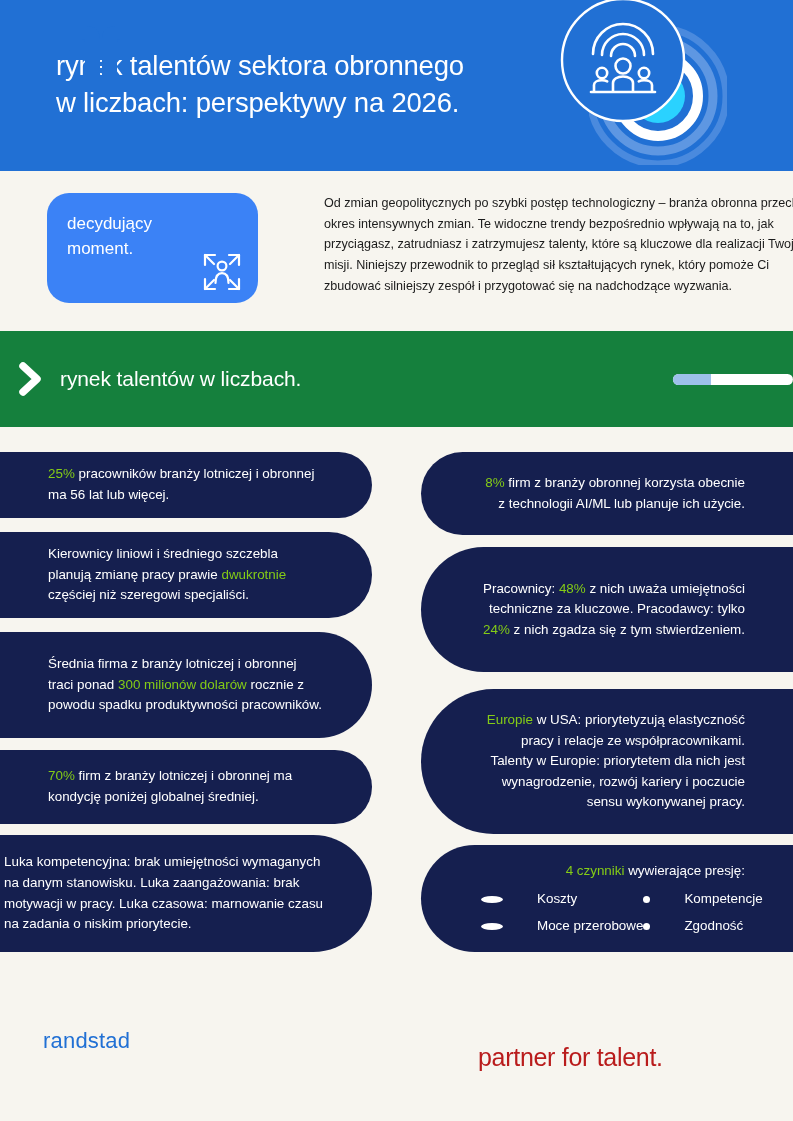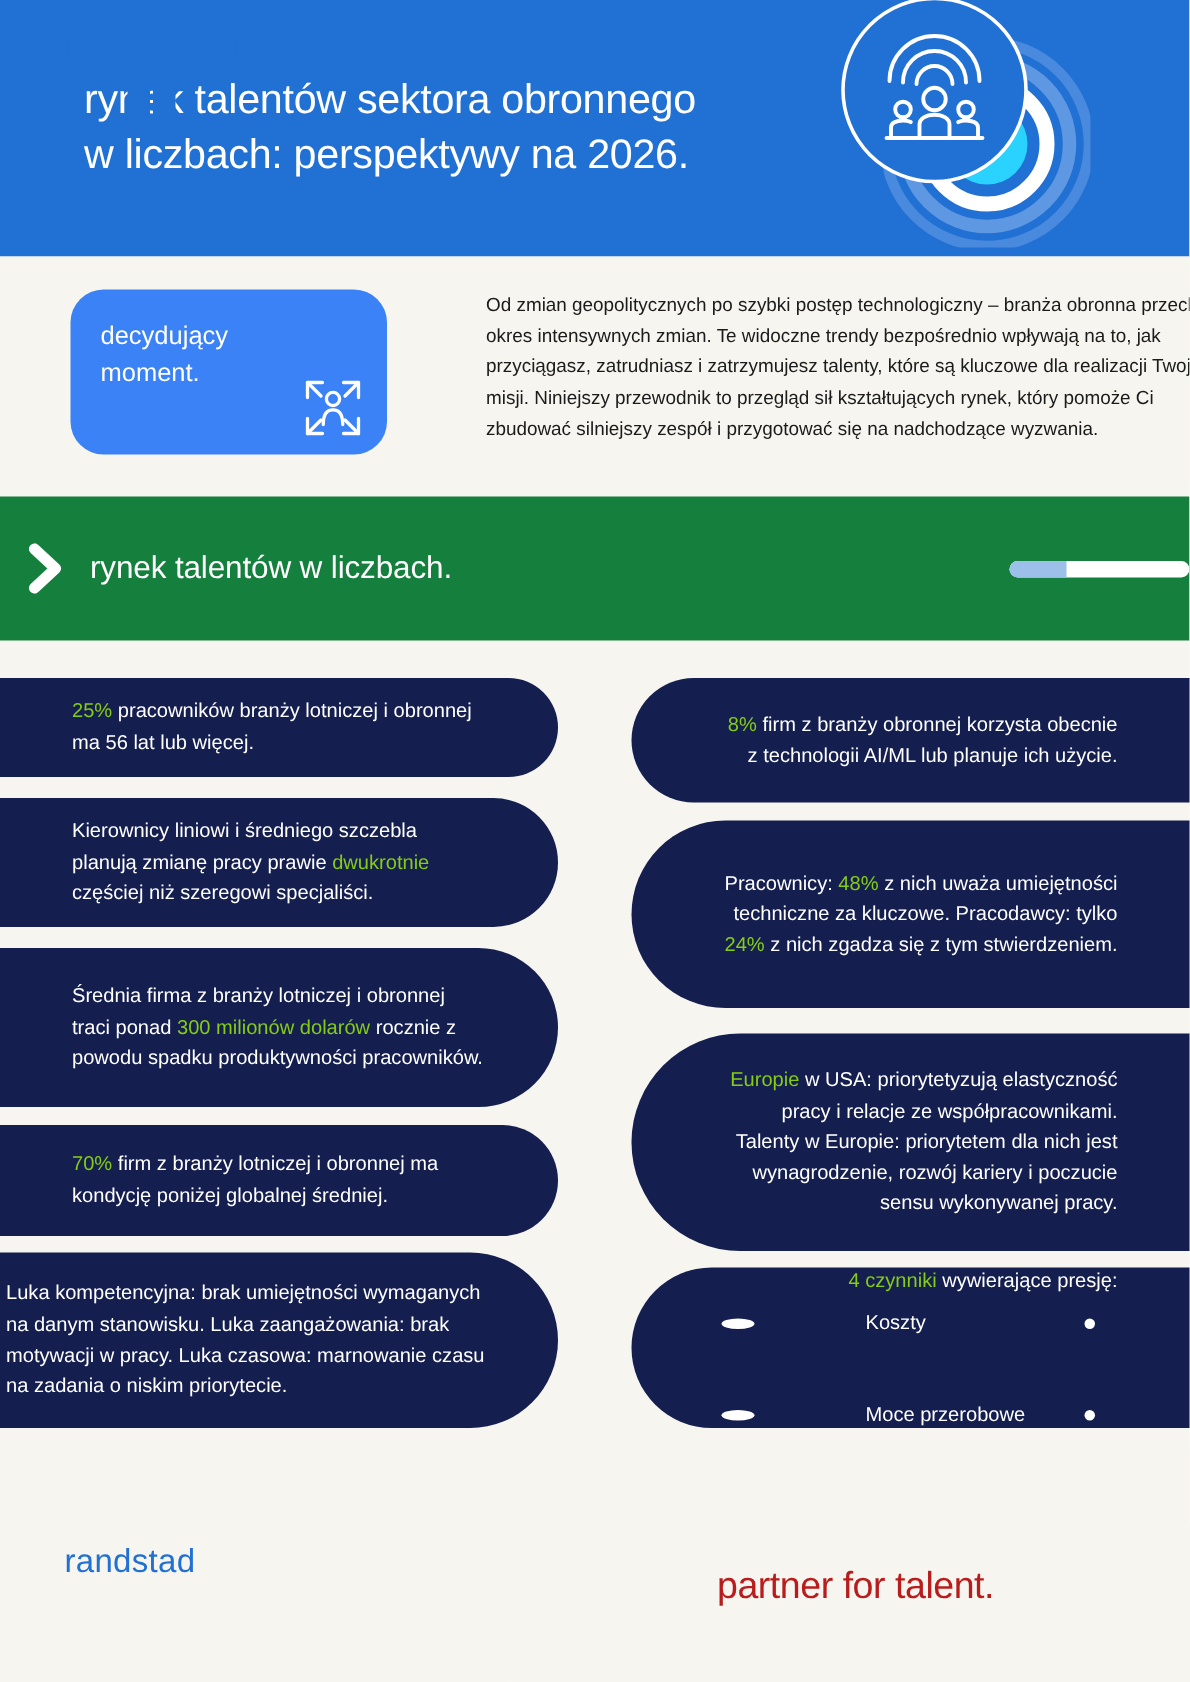--- a/index.html
+++ b/index.html
@@ -133,7 +133,6 @@
     margin-top:8px;
     align-items:center;
     text-align:left;
-    gap:40px;
   }
   .bullets .dot {
     width:7px; height:7px; border-radius:50%;

